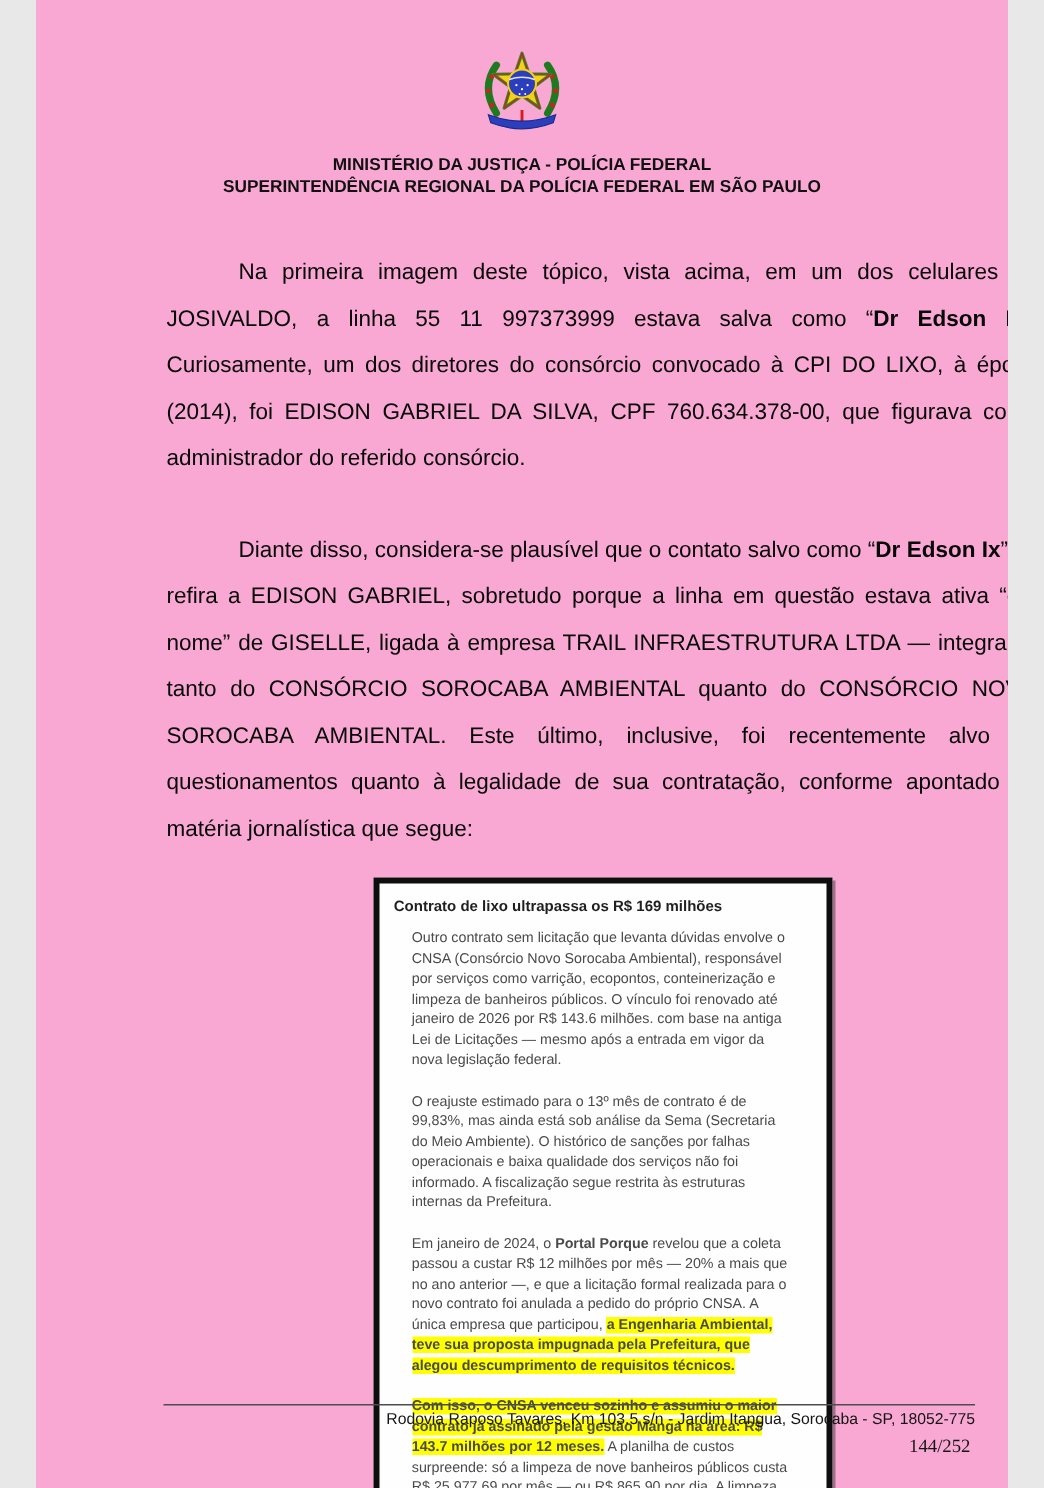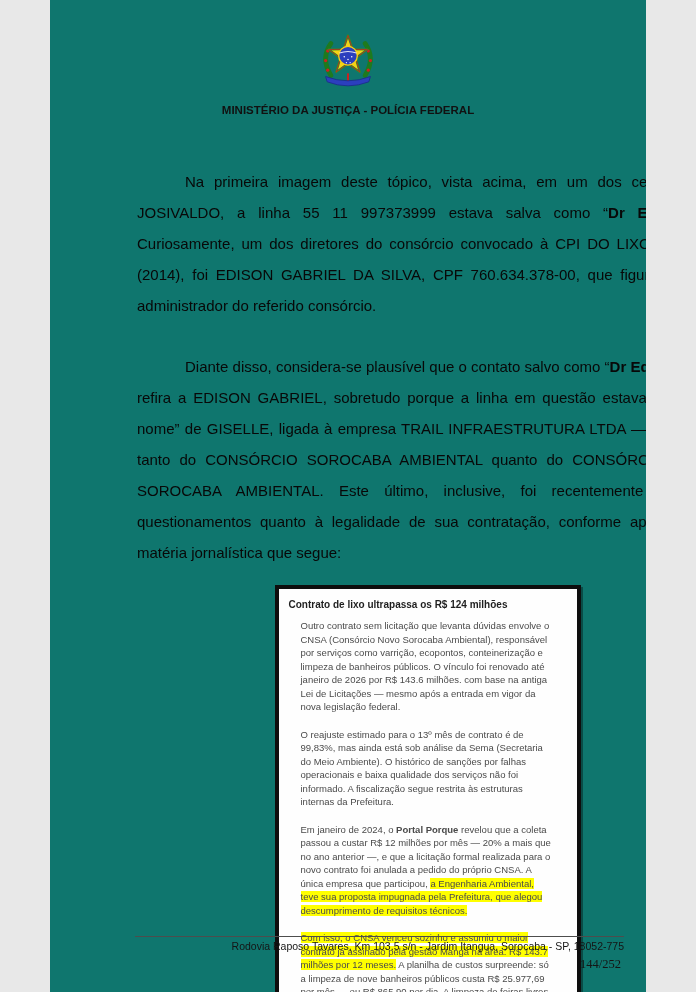--- a/index.html
+++ b/index.html
@@ -4,8 +4,8 @@
 <style>
   html,body { margin:0; padding:0; background:#e8e8e8; }
   .page {
-    position:relative; width:596px; height:992px; margin:0 auto;
-    background:#0f766e; overflow:hidden;
+    position:relative; width:648px; height:992px; margin:0 auto;
+    background:#f9a8d4; overflow:hidden;
     font-family:"Liberation Sans", sans-serif; color:#000;
   }
   

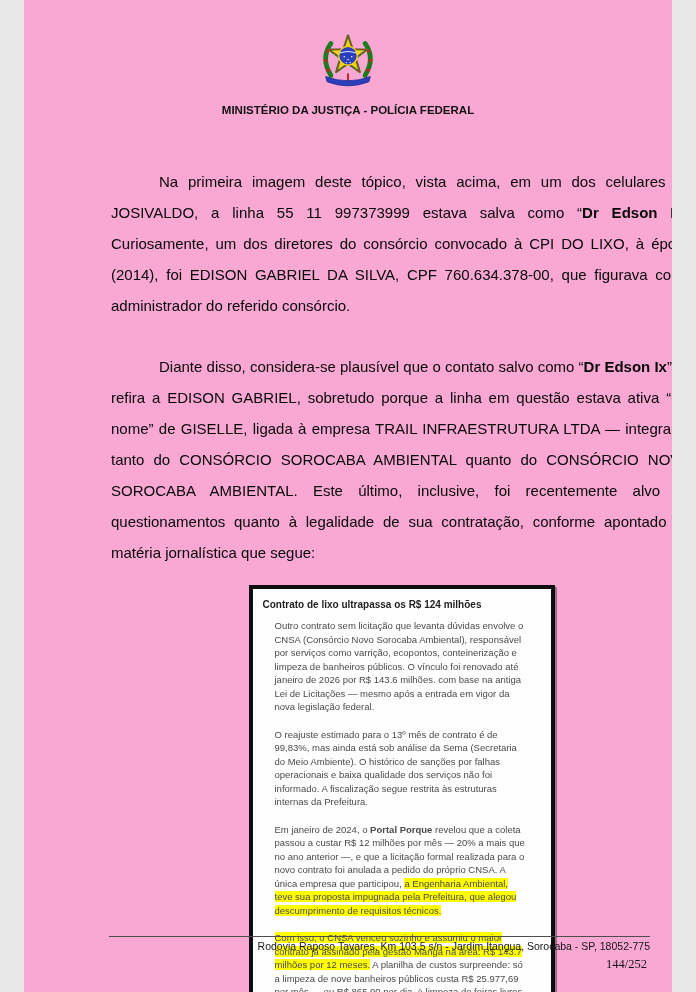--- a/index.html
+++ b/index.html
@@ -82,6 +82,7 @@
     </svg>
     <div class="header-lines">
       <div>MINISTÉRIO DA JUSTIÇA - POLÍCIA FEDERAL</div>
+      <div>SUPERINTENDÊNCIA REGIONAL DA POLÍCIA FEDERAL EM SÃO PAULO</div>
     </div>
   </div>
 

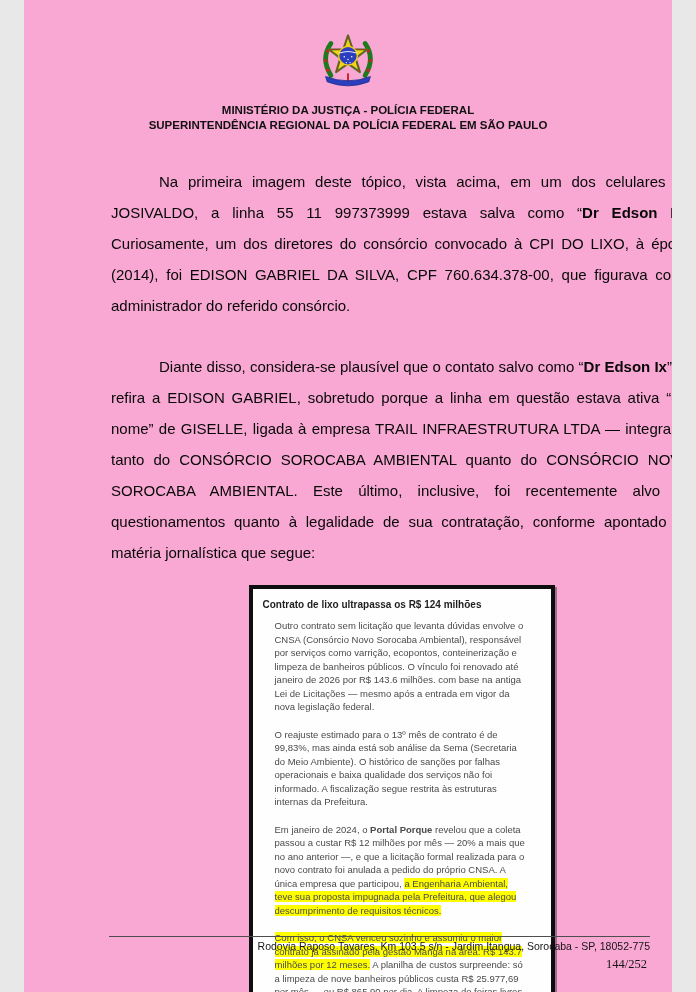--- a/index.html
+++ b/index.html
@@ -91,7 +91,7 @@
     <p class="body-par"><span>Diante disso, considera-se plausível que o contato salvo como “</span><span class="b">Dr Edson Ix</span><span>” se refira a EDISON GABRIEL, sobretudo porque a linha em questão estava ativa “em nome” de GISELLE, ligada à empresa TRAIL INFRAESTRUTURA LTDA — integrante tanto do CONSÓRCIO SOROCABA AMBIENTAL quanto do CONSÓRCIO NOVO SOROCABA AMBIENTAL. Este último, inclusive, foi recentemente alvo de questionamentos quanto à legalidade de sua contratação, conforme apontado na matéria jornalística que segue:</span></p>
 
     <div class="article-box">
-      <p class="article-title">Contrato de lixo ultrapassa os R$ 124 milhões</p>
+      <p class="article-title">Contrato de lixo ultrapassa os R$ 169 milhões</p>
       <p class="article-par" style="color: rgb(74, 74, 74);"><span>Outro contrato sem licitação que levanta dúvidas envolve o CNSA (Consórcio Novo Sorocaba Ambiental), responsável por serviços como varrição, ecopontos, conteinerização e limpeza de banheiros públicos. O vínculo foi renovado até janeiro de 2026 por R$ 143.6 milhões. com base na antiga Lei de Licitações — mesmo após a entrada em vigor da nova legislação federal.</span></p>
       <p class="article-par" style="color: rgb(74, 74, 74);"><span>O reajuste estimado para o 13º mês de contrato é de 99,83%, mas ainda está sob análise da Sema (Secretaria do Meio Ambiente). O histórico de sanções por falhas operacionais e baixa qualidade dos serviços não foi informado. A fiscalização segue restrita às estruturas internas da Prefeitura.</span></p>
       <p class="article-par" style="color: rgb(74, 74, 74);"><span>Em janeiro de 2024, o </span><span class="b">Portal Porque</span><span> revelou que a coleta passou a custar R$ 12 milhões por mês — 20% a mais que no ano anterior —, e que a licitação formal realizada para o novo contrato foi anulada a pedido do próprio CNSA. A única empresa que participou, </span><span class="hl">a Engenharia Ambiental, teve sua proposta impugnada pela Prefeitura, que alegou descumprimento de requisitos técnicos.</span></p>

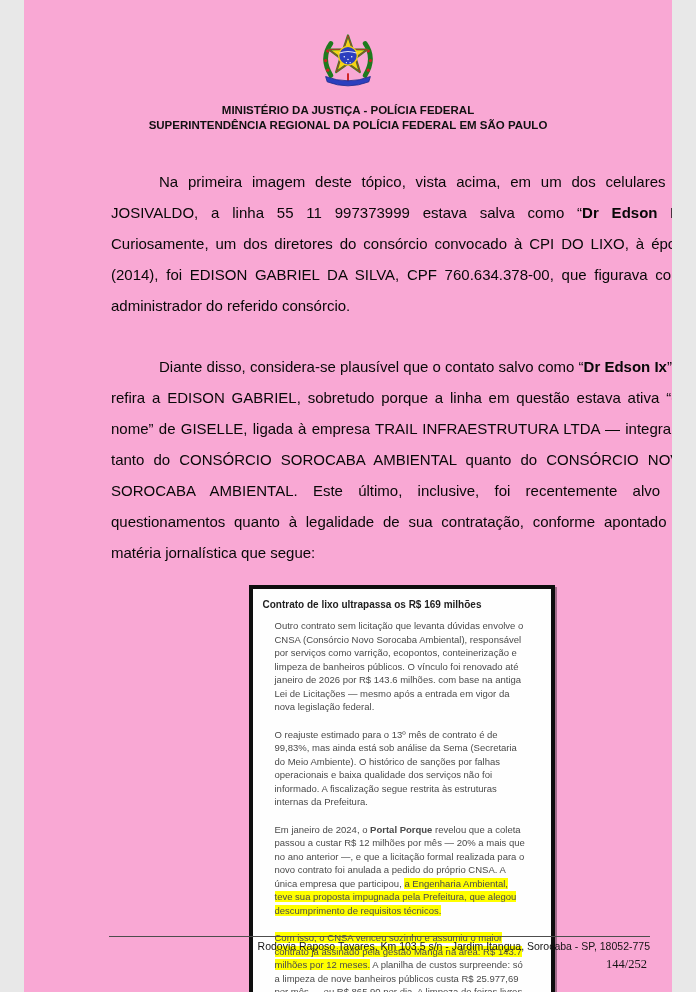--- a/index.html
+++ b/index.html
@@ -20,7 +20,7 @@
   }
   .body-par + .body-par { margin-top:30px; }
   .b { font-weight:bold; }
-  .hl { background:var(--hl,#ffff00); }
+  .hl { background:var(--hl,#ffff00);font-weight:bold; }
   
   .article-box {
     box-sizing:border-box; width:306px; margin:17px auto 0;

